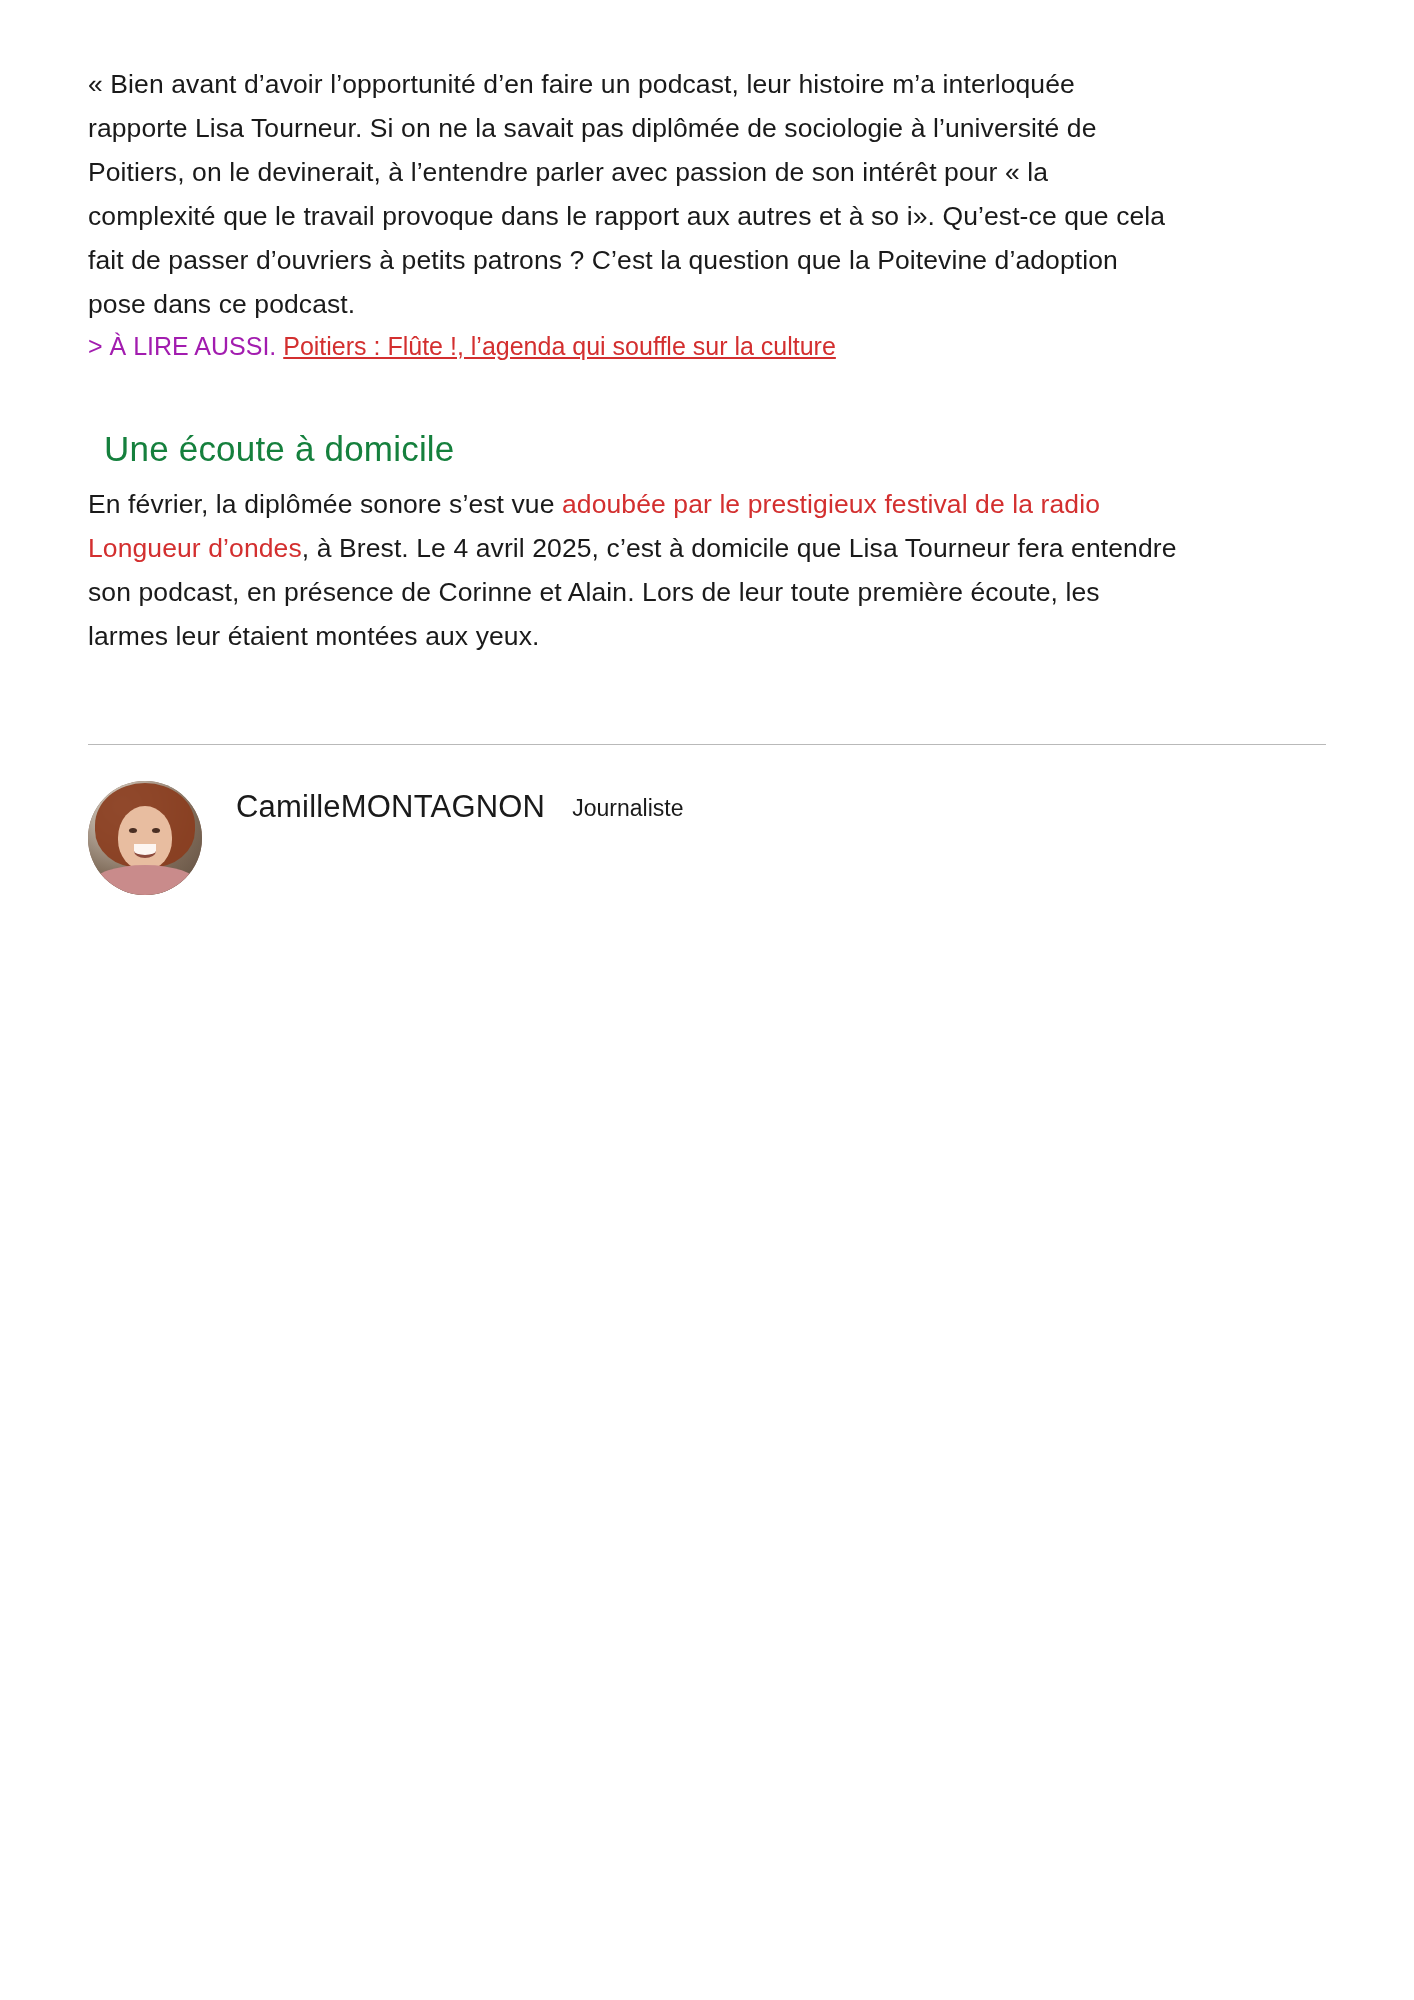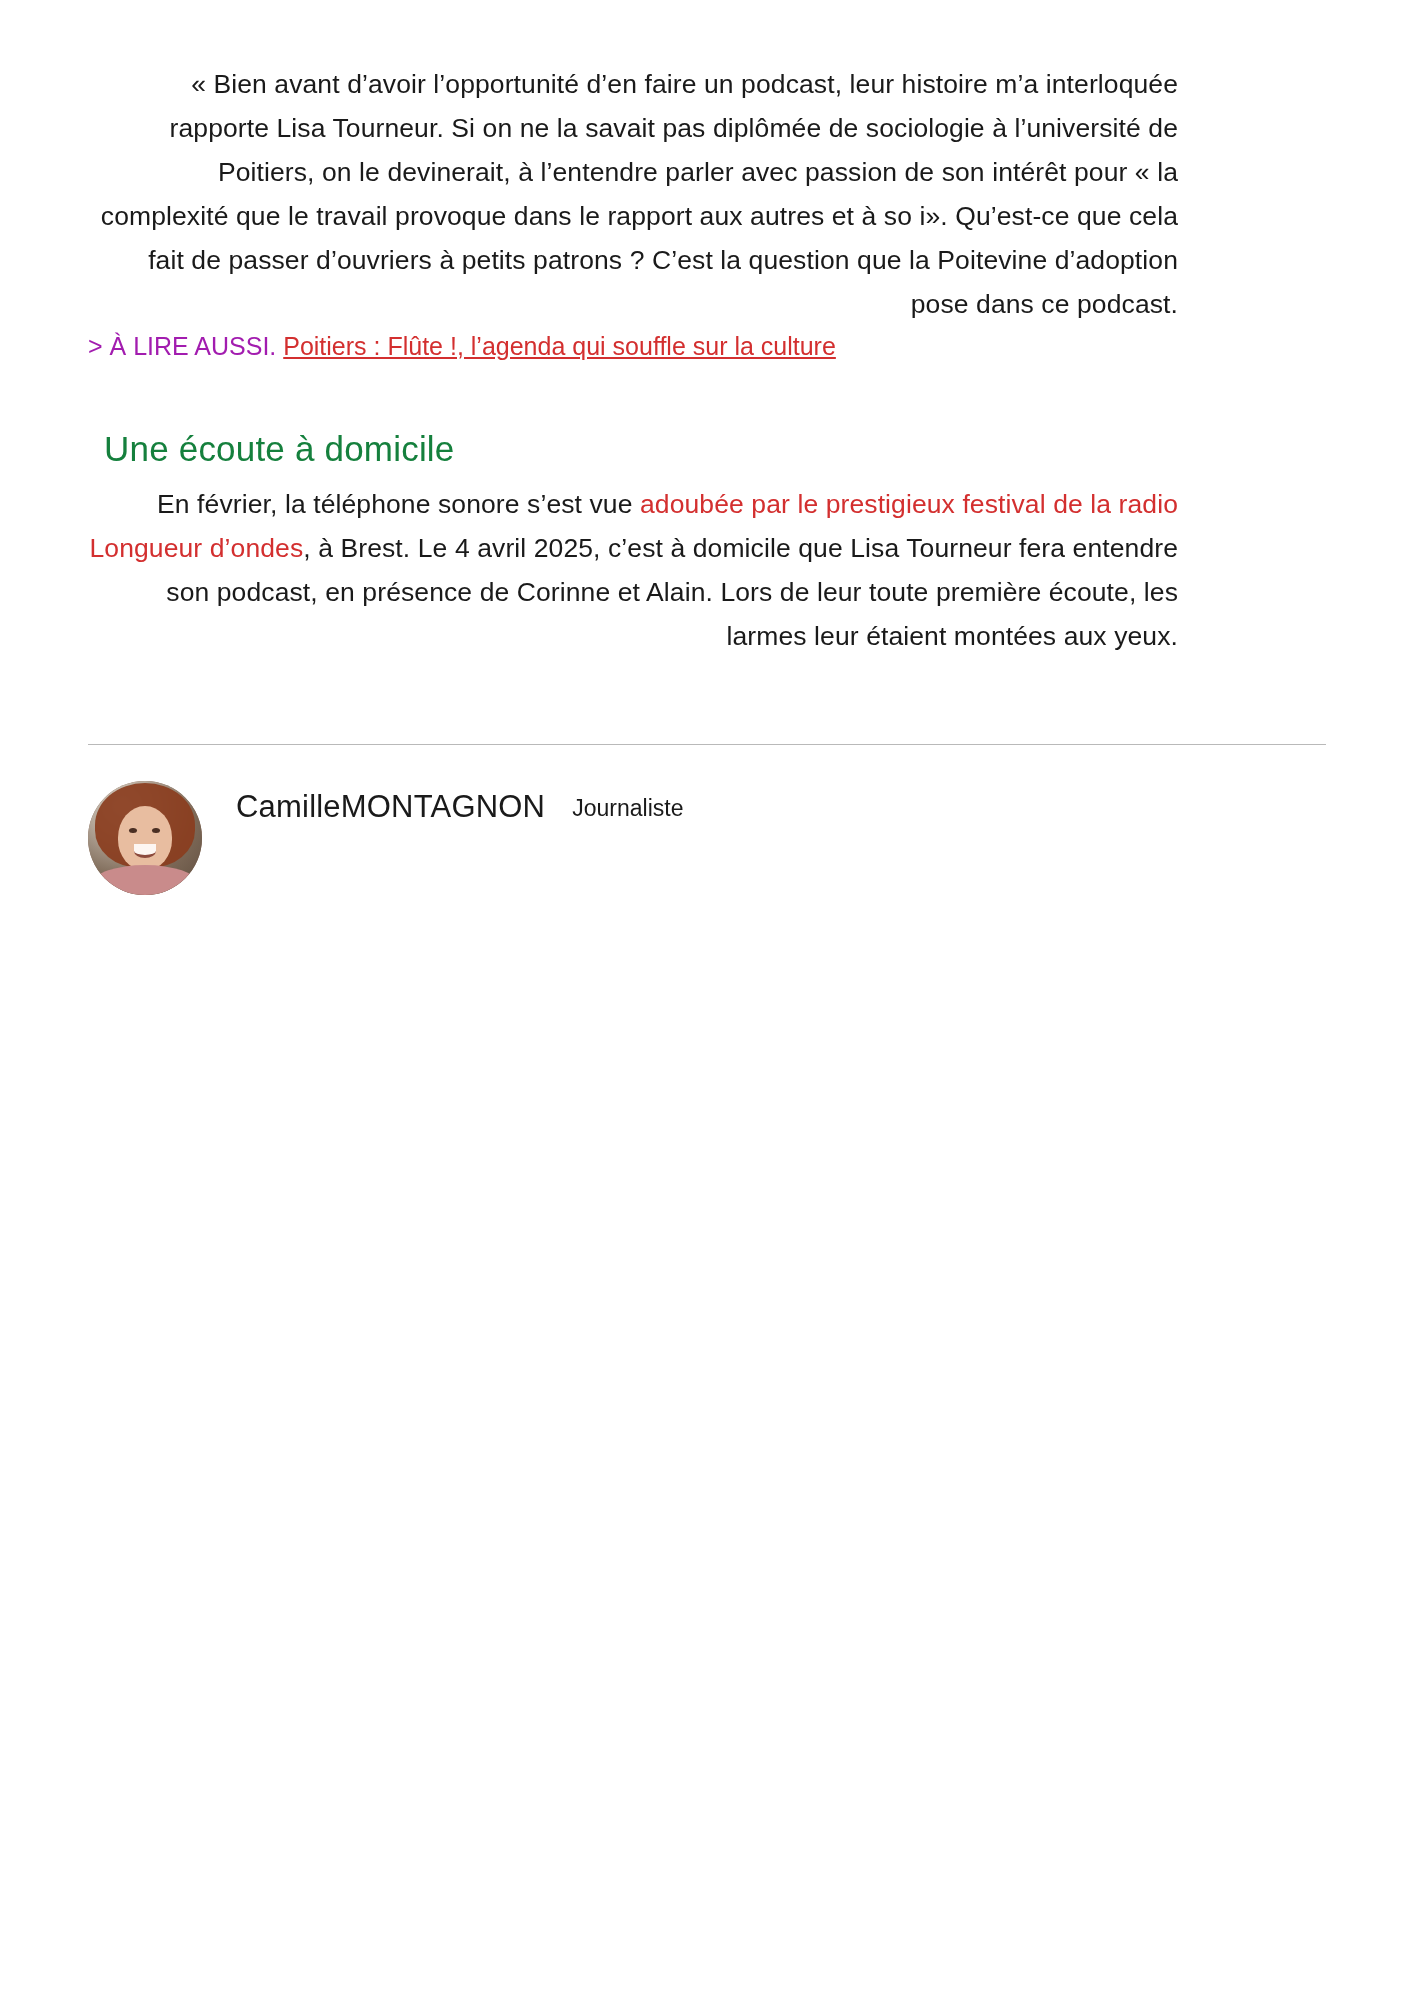--- a/index.html
+++ b/index.html
@@ -30,7 +30,6 @@
     line-height: 44px;
     color: #1a1a1a;
     letter-spacing: 0.1px;
-    text-align: right;
   }
   .lede {
     margin-bottom: 46px;

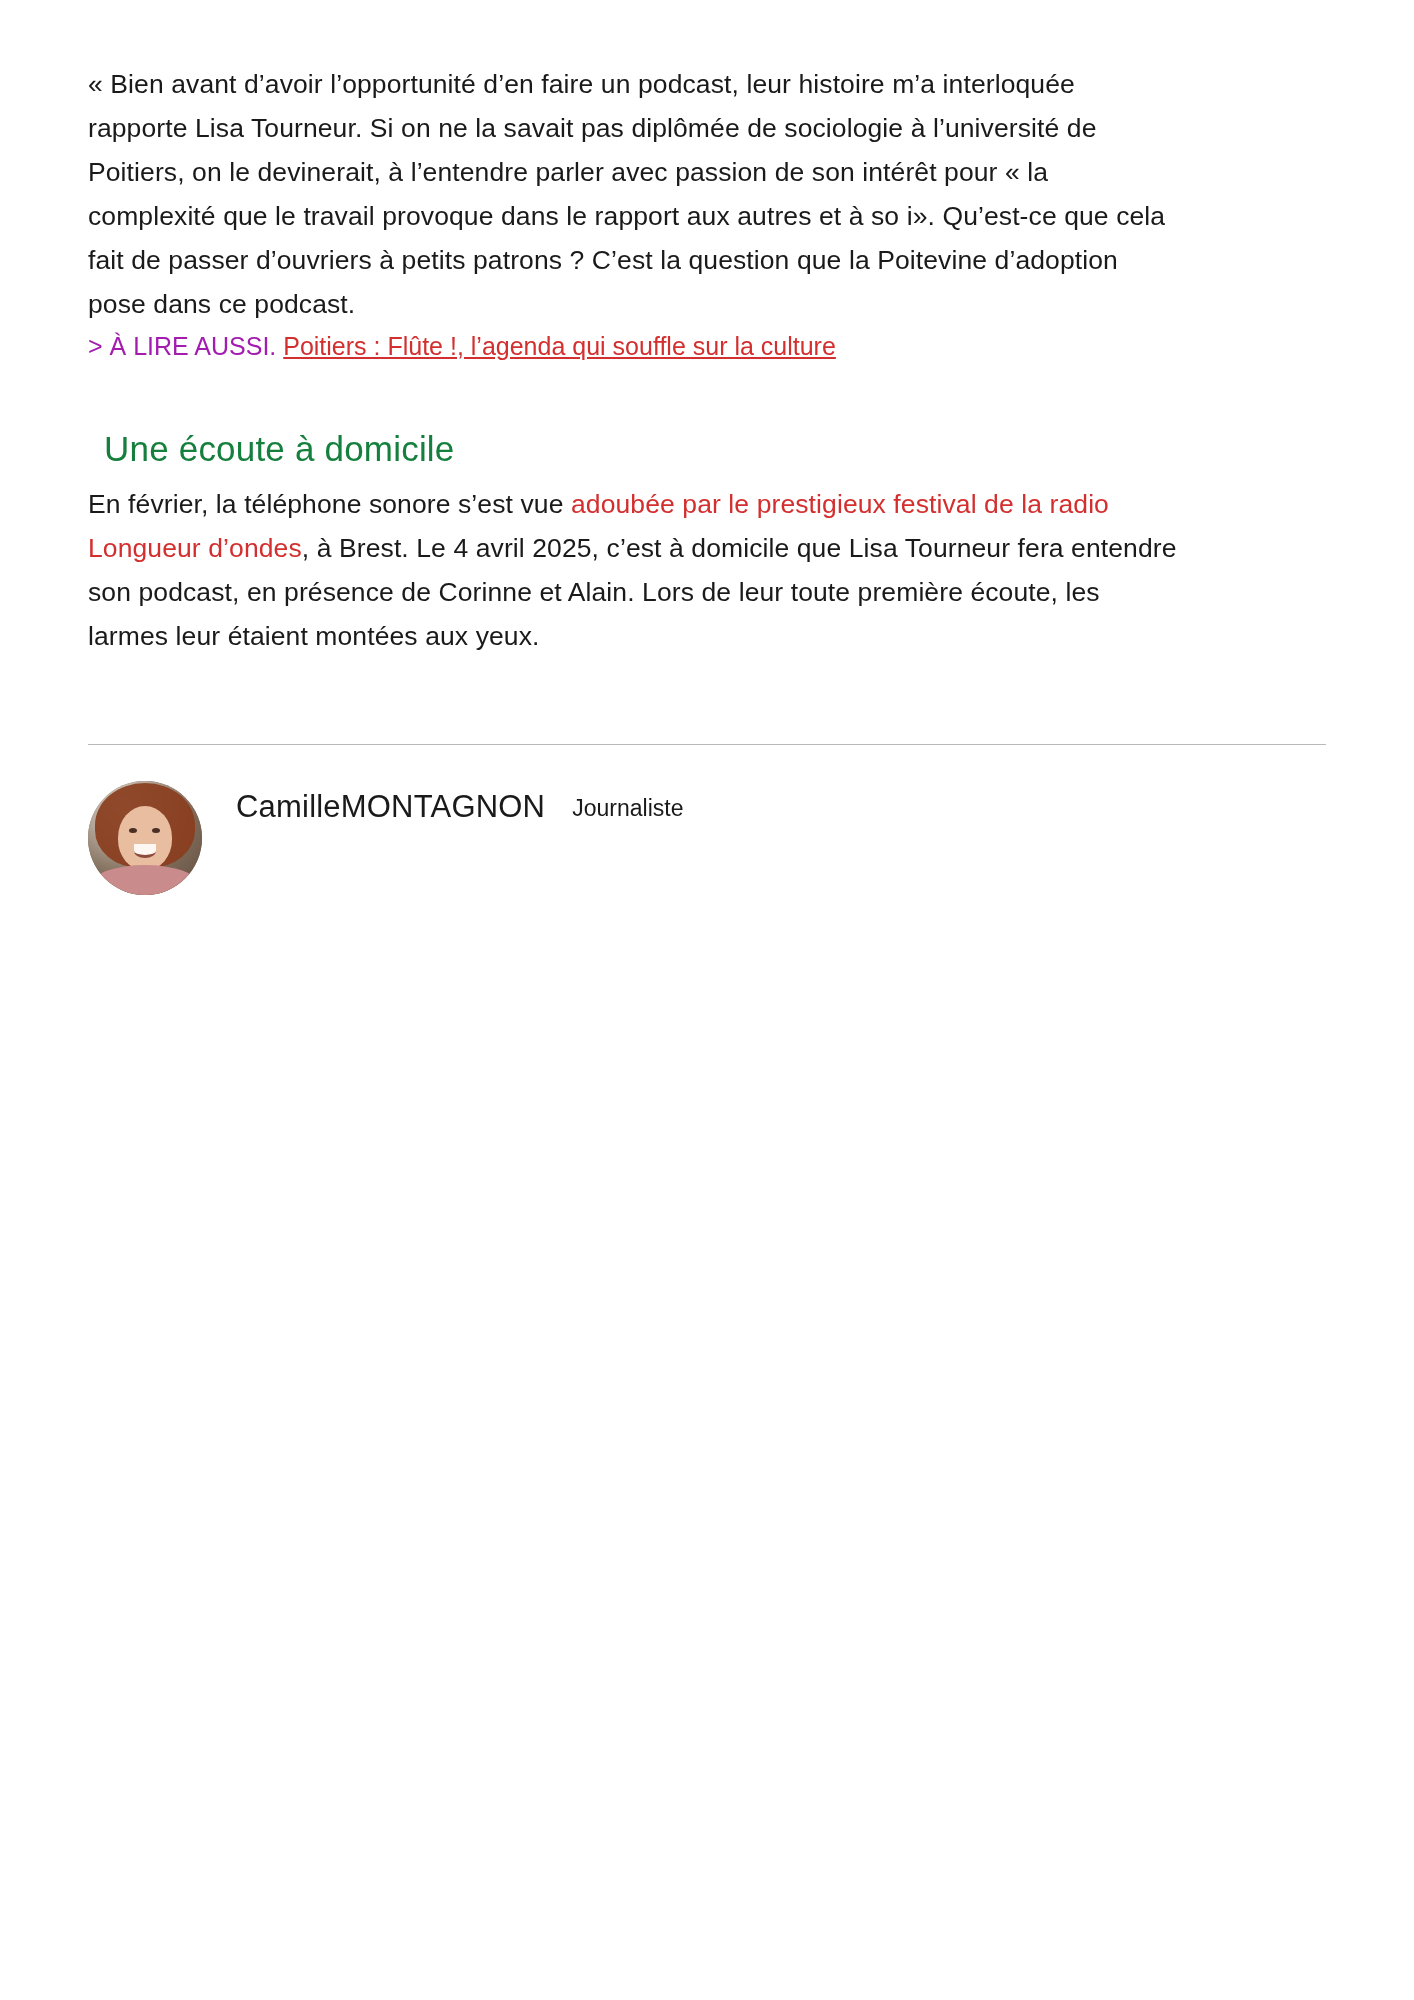--- a/index.html
+++ b/index.html
@@ -177,7 +177,7 @@
     <h2 class="section-title">Une écoute à domicile</h2>
 
     <p class="para section-para">
-      <span>En février, la téléphone sonore s’est vue </span><a class="hl">adoubée par le prestigieux festival de la radio Longueur d’ondes</a><span>, à Brest. Le 4 avril 2025, c’est à domicile que Lisa Tourneur fera entendre son podcast, en présence de Corinne et Alain. Lors de leur toute première écoute, les larmes leur étaient montées aux yeux.</span>
+      <span>En février, la diplômée sonore s’est vue </span><a class="hl">adoubée par le prestigieux festival de la radio Longueur d’ondes</a><span>, à Brest. Le 4 avril 2025, c’est à domicile que Lisa Tourneur fera entendre son podcast, en présence de Corinne et Alain. Lors de leur toute première écoute, les larmes leur étaient montées aux yeux.</span>
     </p>
 
 

